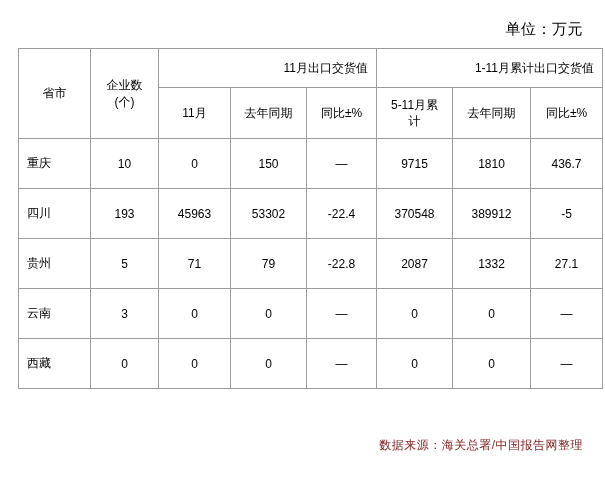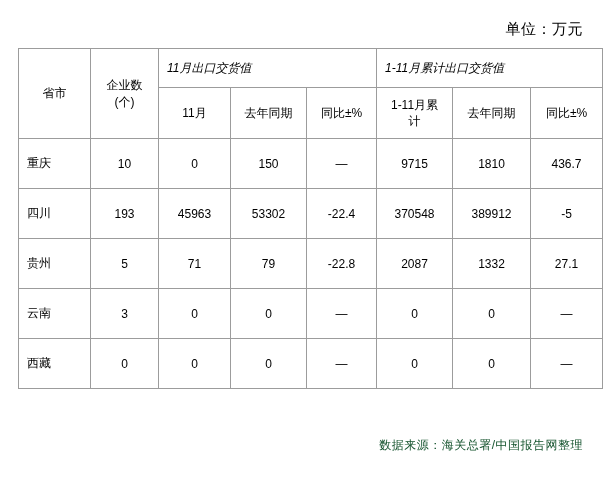--- a/index.html
+++ b/index.html
@@ -59,8 +59,7 @@
   }
   .grp-head {
     height: 38px;
-    text-align: left;
-    font-style: italic;
+    text-align: right;
   }
   .sub-head {
     height: 50px;

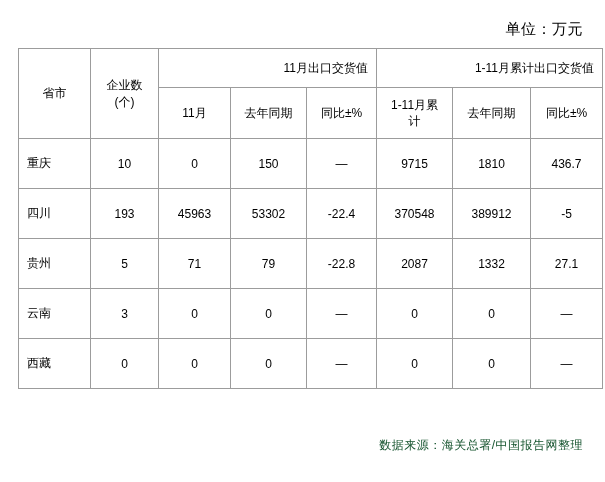--- a/index.html
+++ b/index.html
@@ -110,7 +110,7 @@
       <th class="sub-head">11月</th>
       <th class="sub-head">去年同期</th>
       <th class="sub-head">同比±%</th>
-      <th class="sub-head">1-11月累计</th>
+      <th class="sub-head">5-11月累计</th>
       <th class="sub-head">去年同期</th>
       <th class="sub-head">同比±%</th>
     </tr>

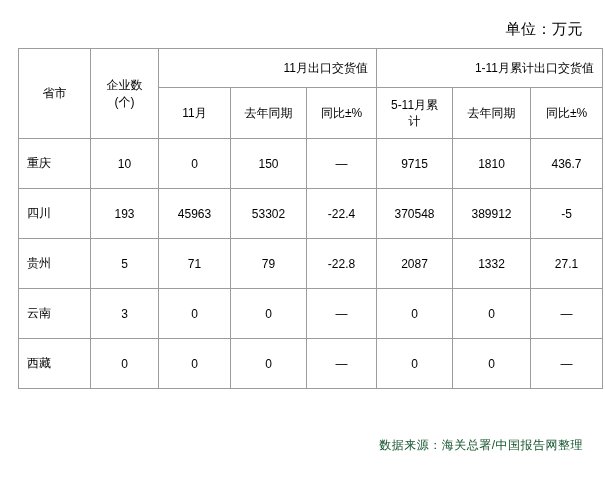--- a/index.html
+++ b/index.html
@@ -29,7 +29,7 @@
     bottom: 28px;
     right: 22px;
     font-size: 12px;
-    color: #14532d;
+    color: #7f1d1d;
     letter-spacing: 0.5px;
   }
   table.data-table {

